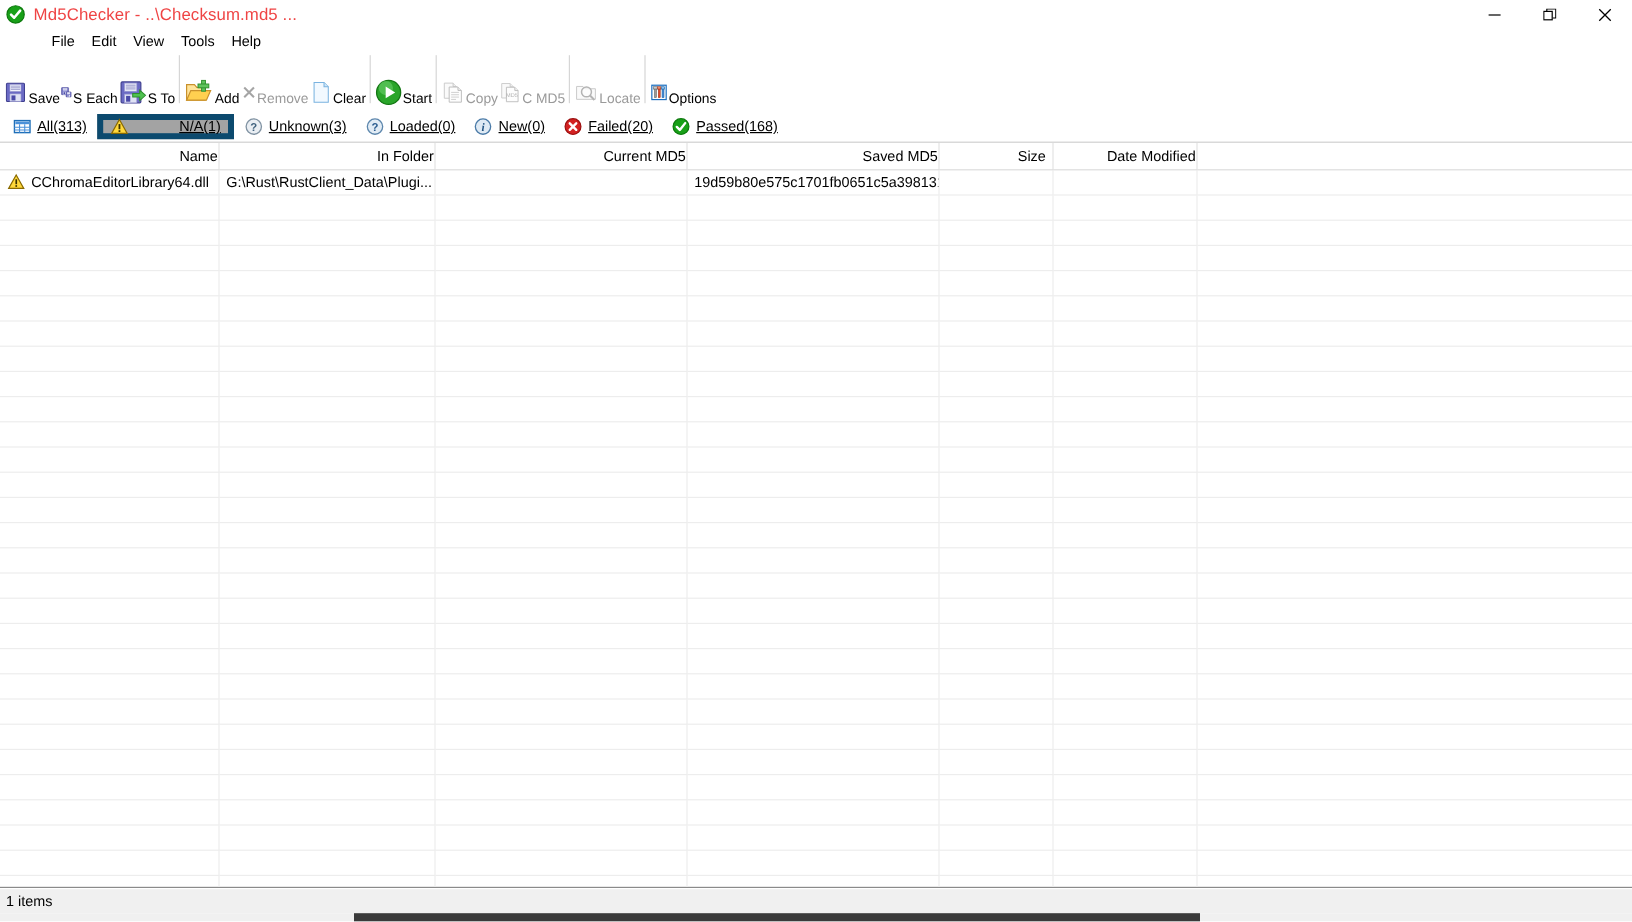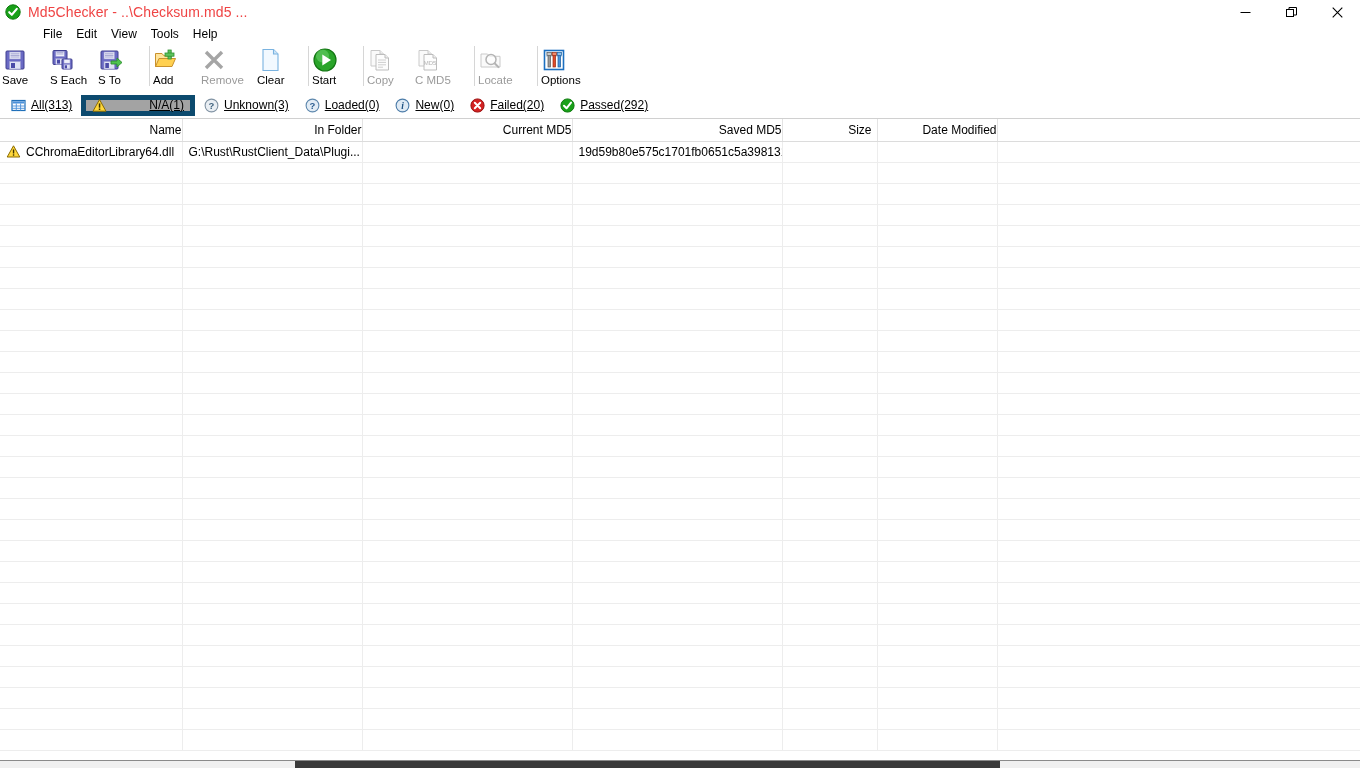--- a/index.html
+++ b/index.html
@@ -71,8 +71,8 @@
   }
   .tb-btn {
     width: 48px; height: 46px;
-    display: flex; flex-direction: column;
-    align-items: flex-start; justify-content: flex-start;
+    display: flex; flex-direction: row;
+    align-items: flex-end; justify-content: flex-start;
     padding-top: 3px;
     box-sizing: border-box;
   }

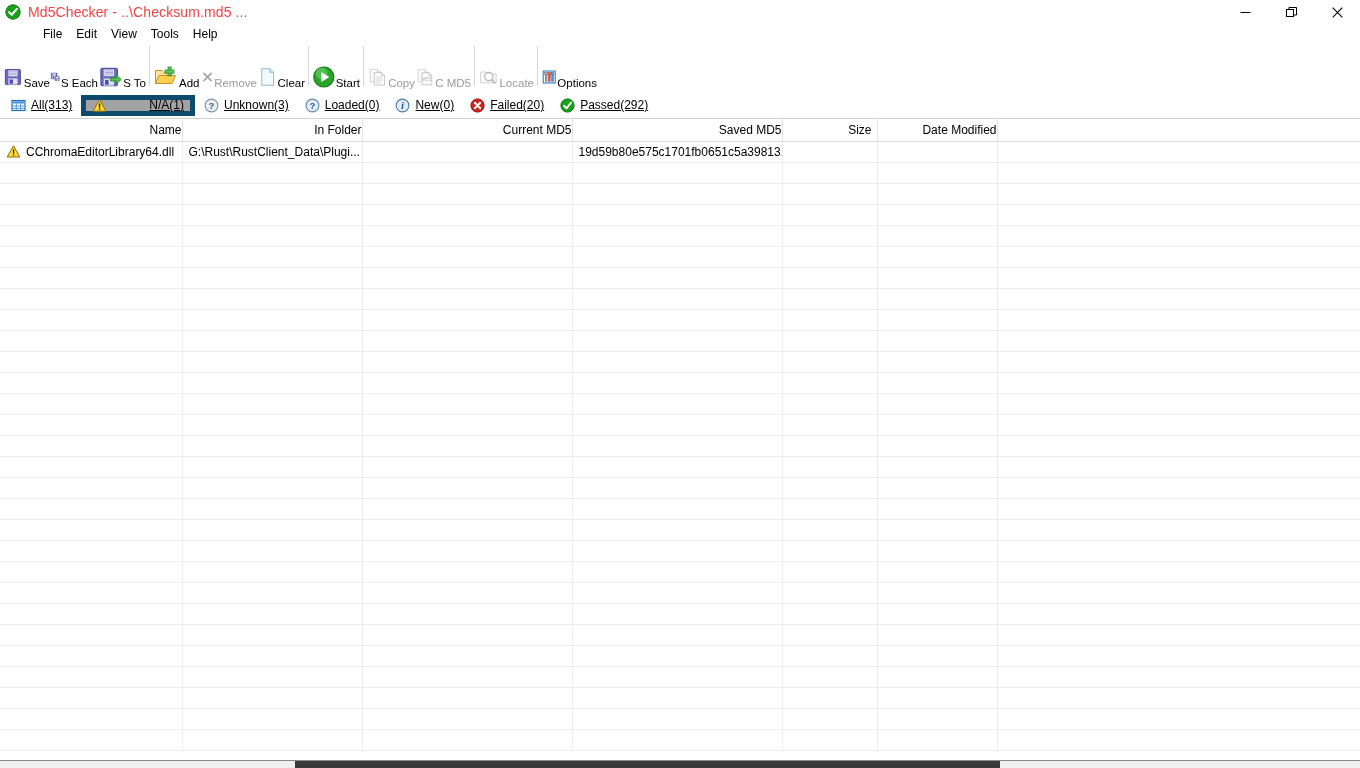--- a/index.html
+++ b/index.html
@@ -486,7 +486,7 @@
           <path d="M4 7.8 L6.5 10.3 L11 4.6" fill="none" stroke="#ffffff" stroke-width="2" stroke-linecap="round" stroke-linejoin="round"></path>
         </svg>
       </span>
-      <span class="tab-lbl">Passed(292)</span>
+      <span class="tab-lbl">Passed(168)</span>
     </div>
   </div>
 

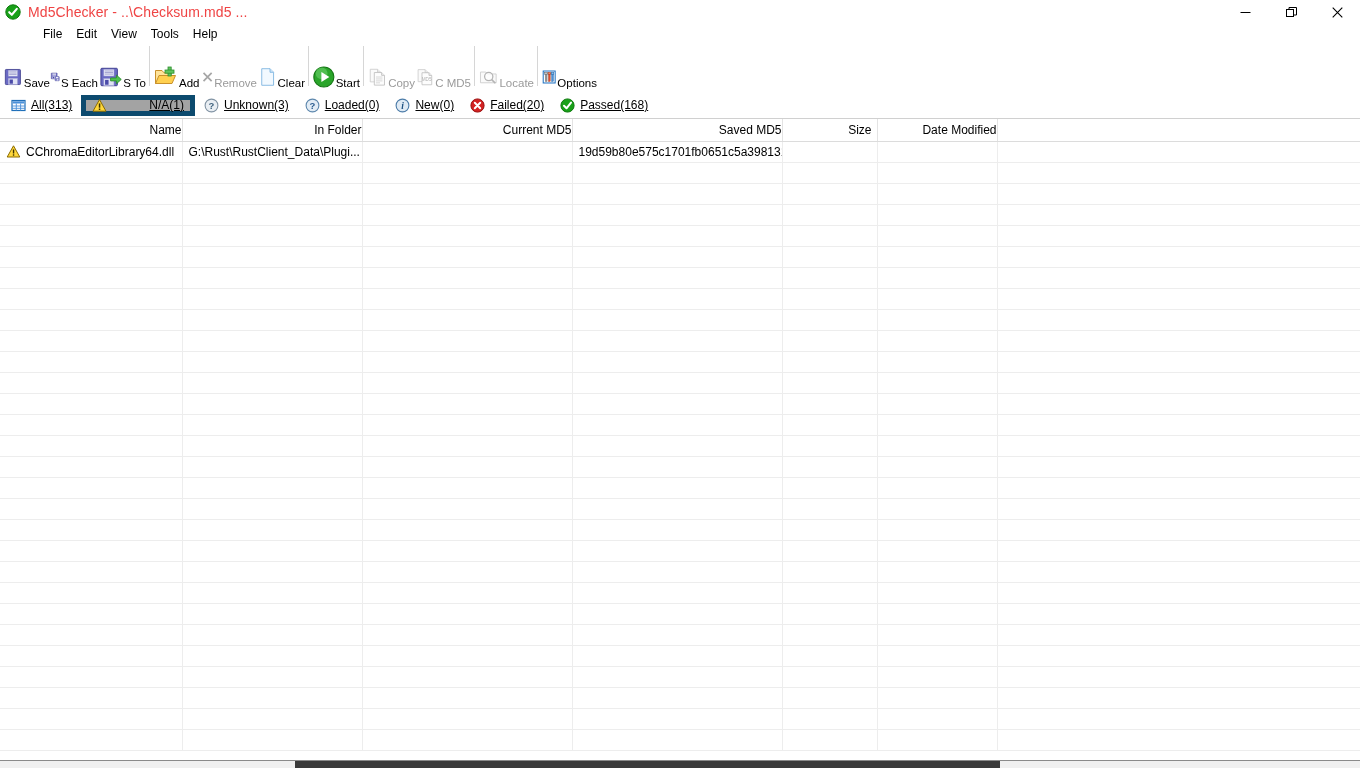--- a/index.html
+++ b/index.html
@@ -791,6 +791,9 @@
     </table>
   </div>
 
+  <div class="statusbar">
+    <span class="st-txt">1 items</span>
+  </div>
 
   <div class="hscroll">
     <div class="thumb"></div>

